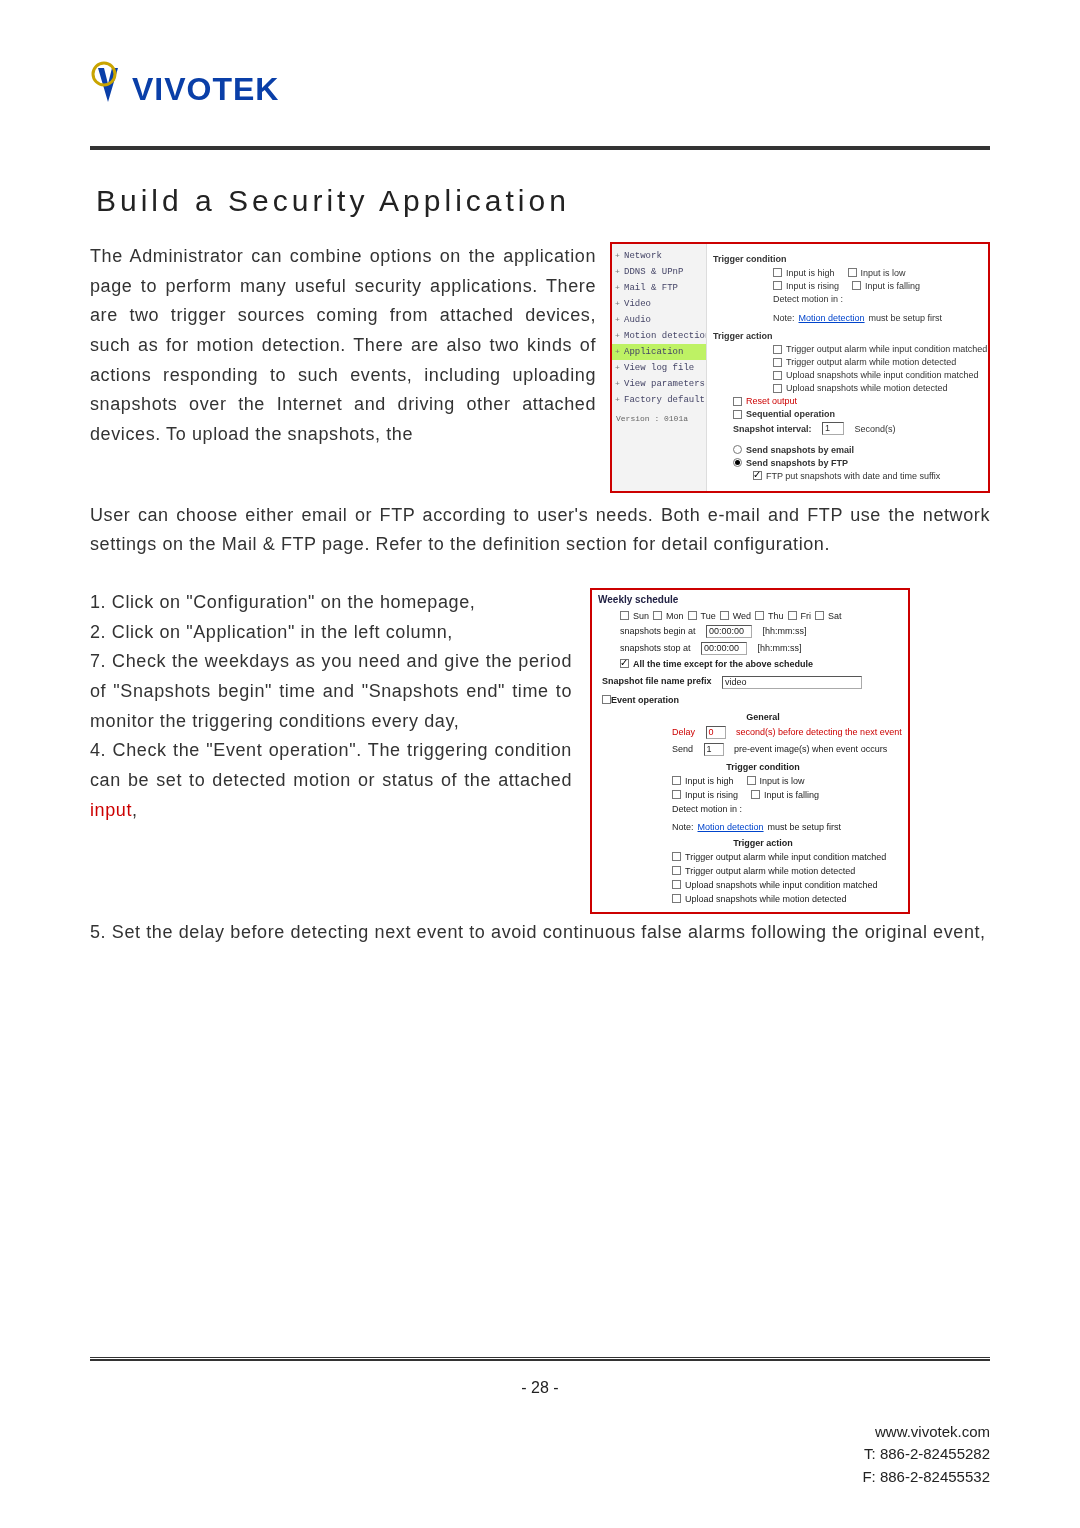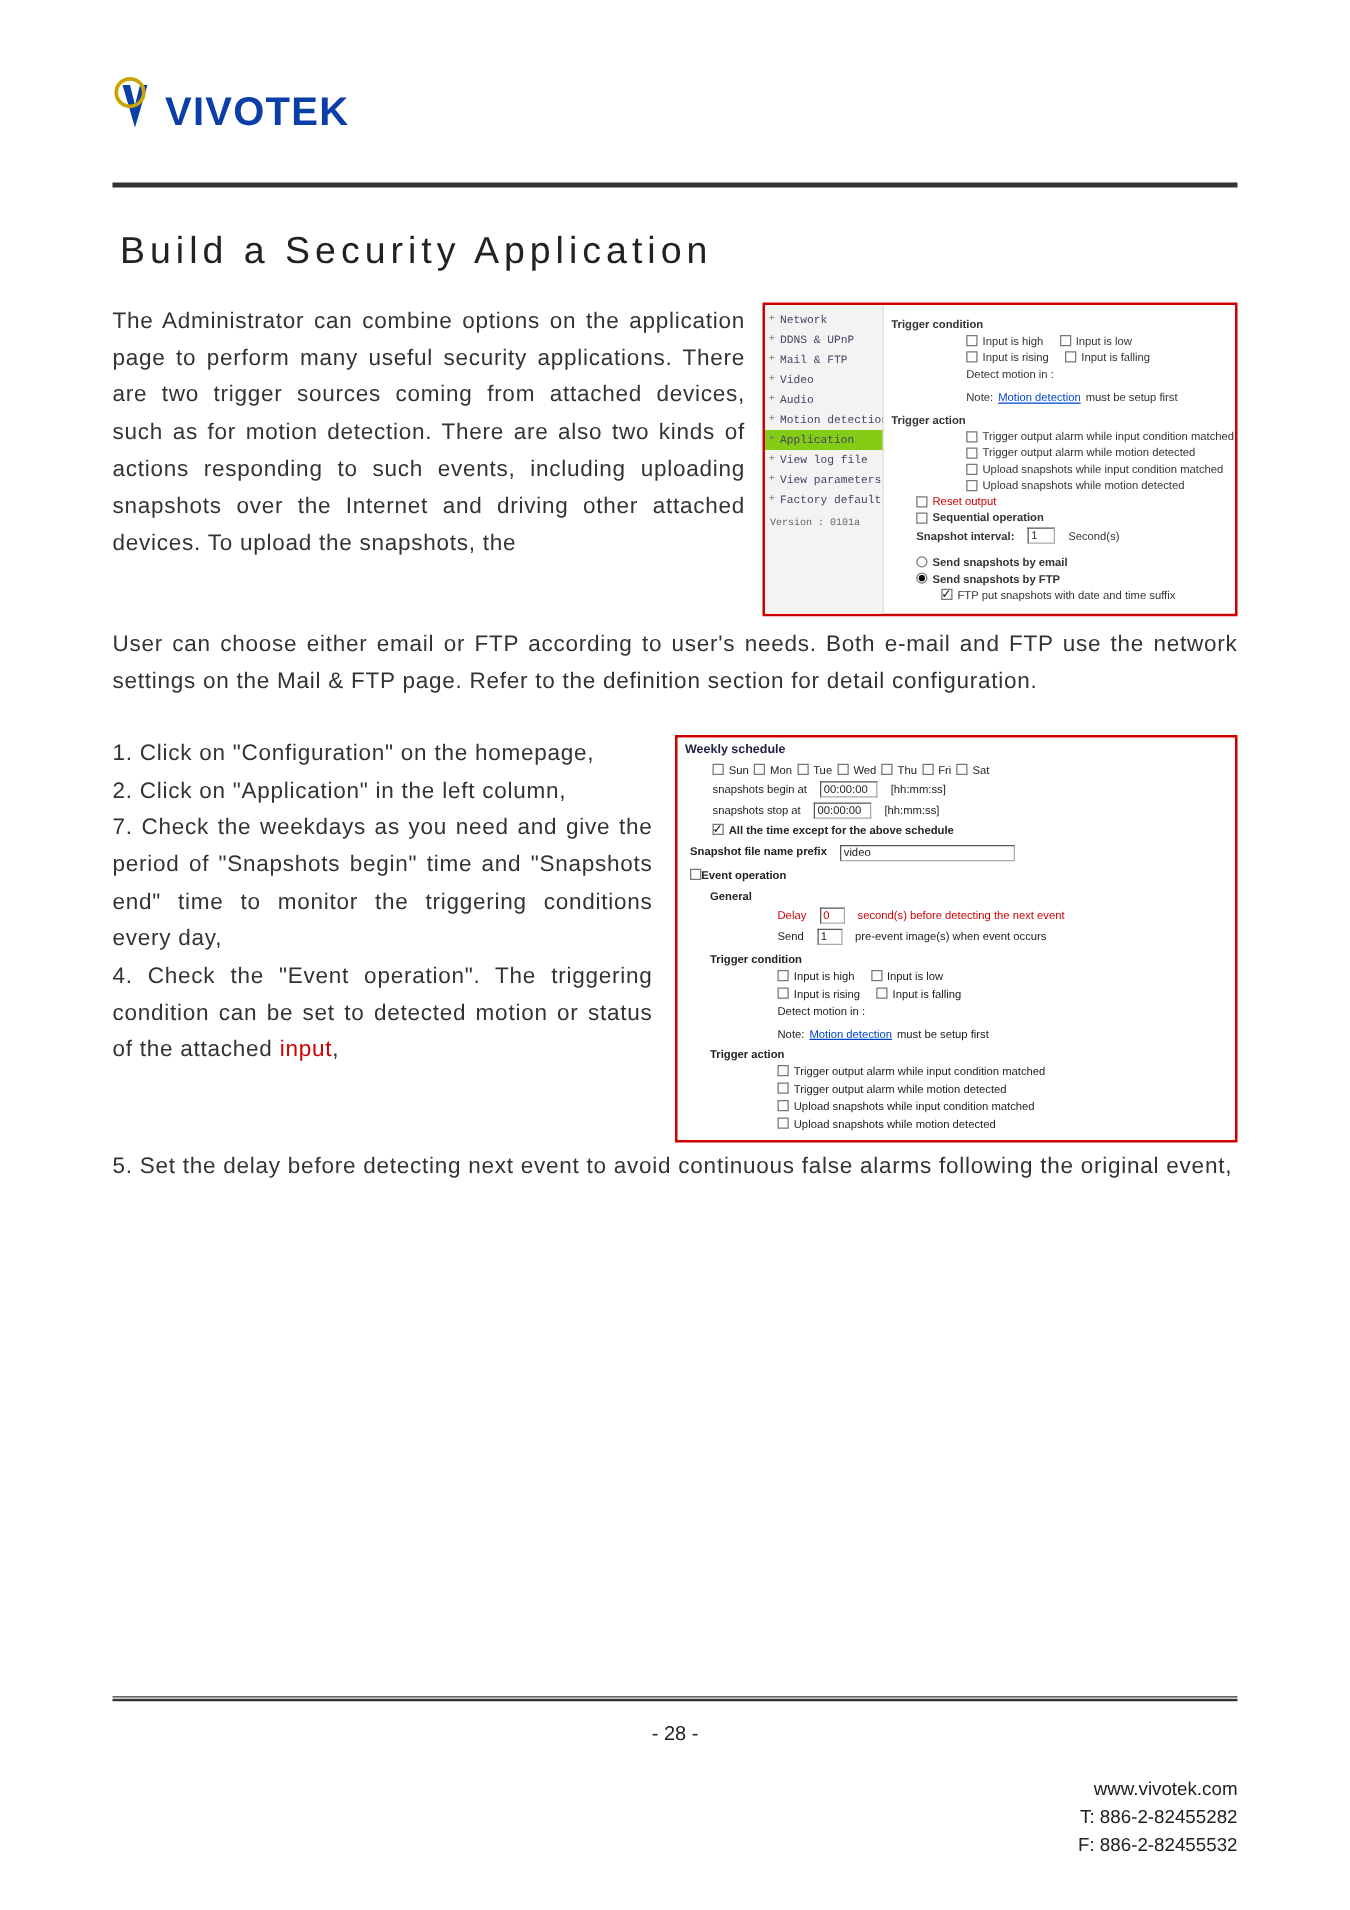--- a/index.html
+++ b/index.html
@@ -79,7 +79,7 @@
     font-size: 8px;
     color: #777;
   }
-  .sidebar .sitem.sel { background: #84cc16; }
+  .sidebar .sitem.sel { background: #bef264; }
   .sidebar .ver {
     padding: 6px 4px;
     font-size: 8px;

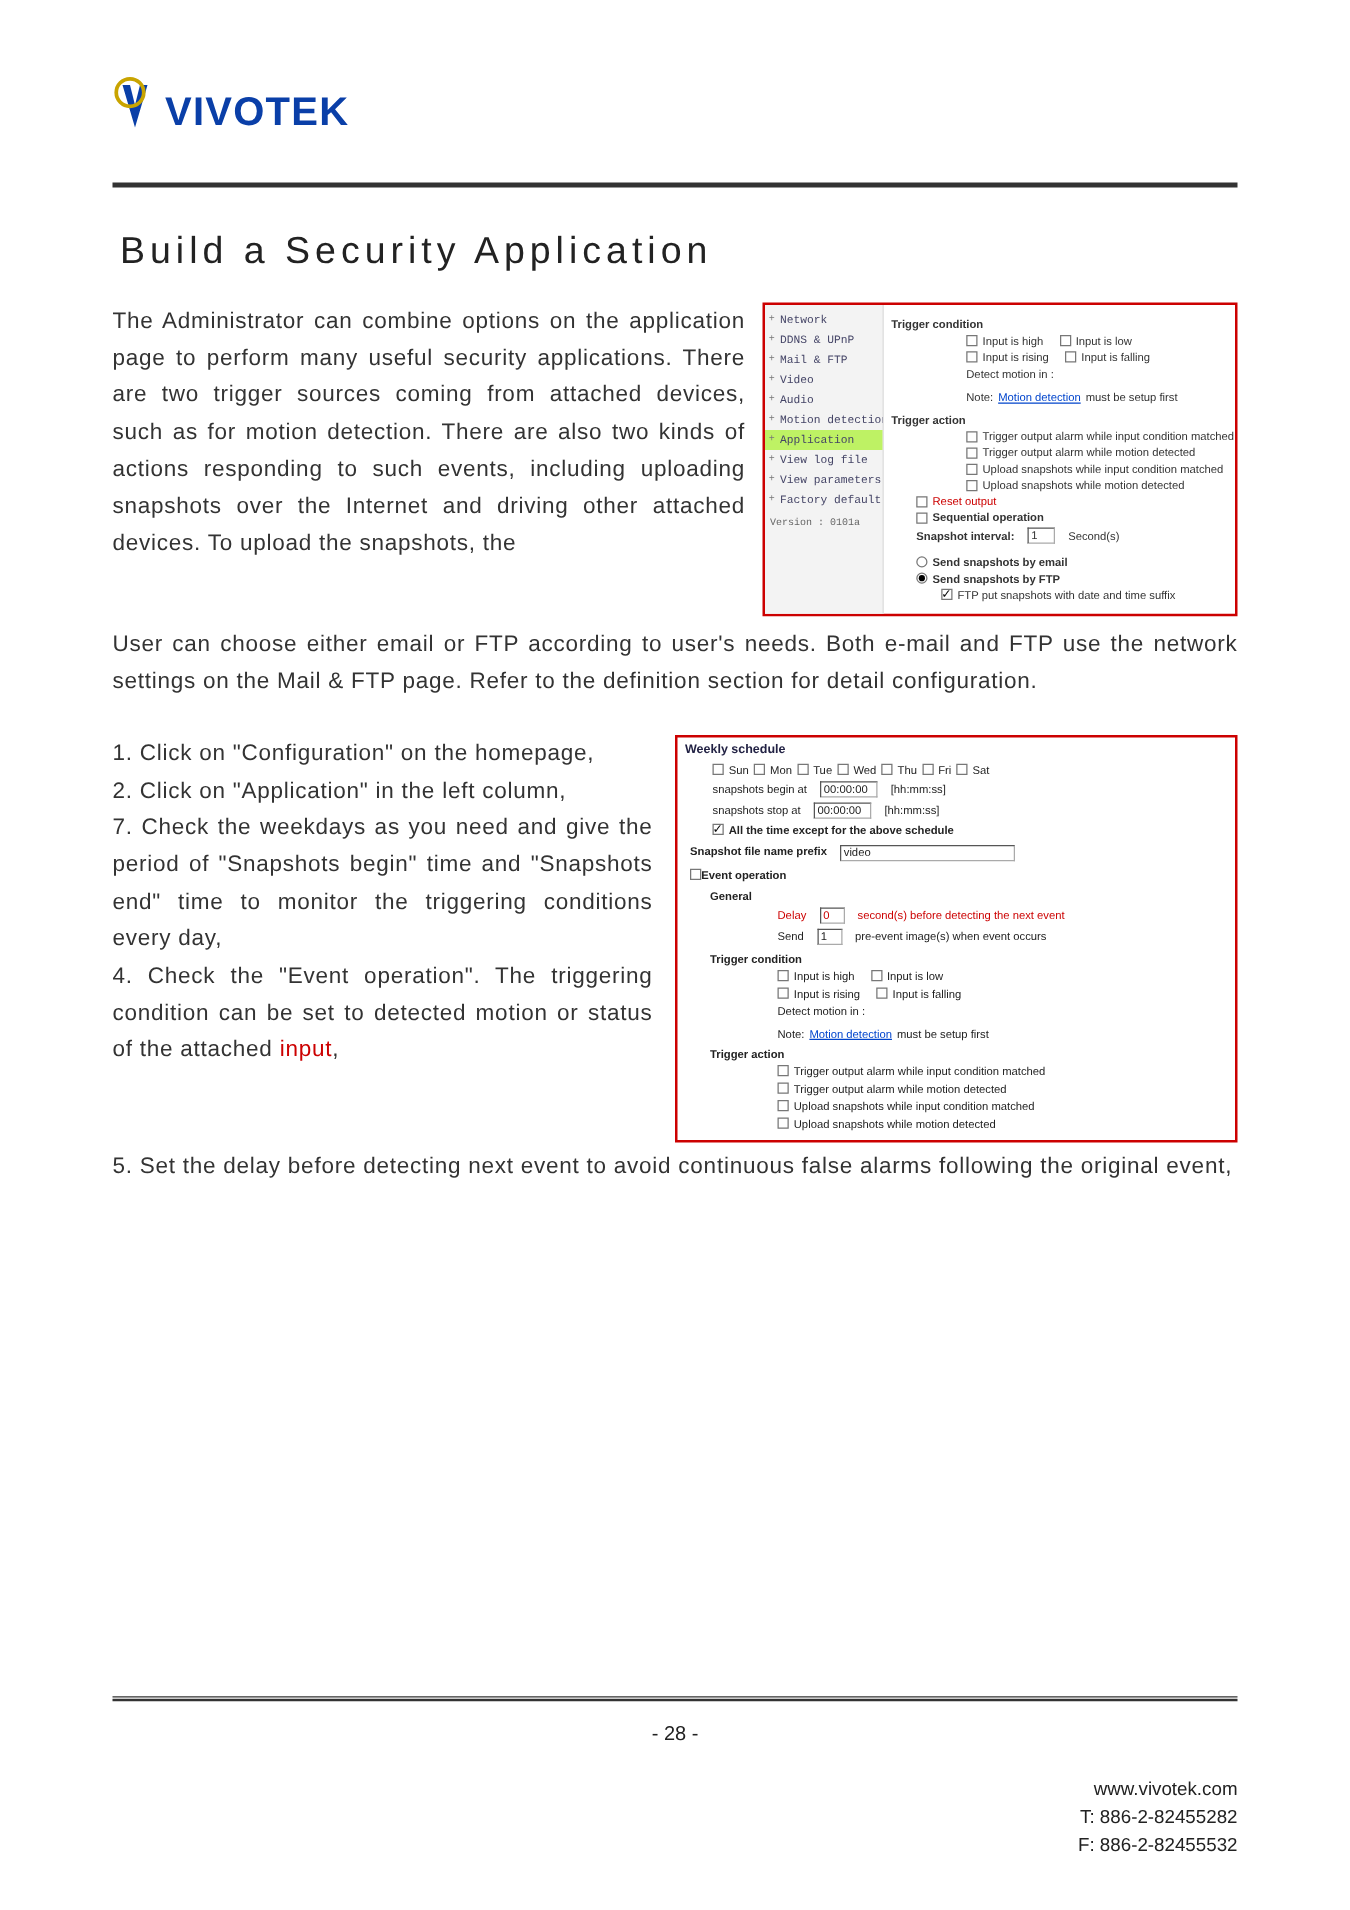--- a/index.html
+++ b/index.html
@@ -51,7 +51,7 @@
     flex: 0 0 auto;
   }
   .shot1 { width: 380px; }
-  .shot2 { width: 450px; }
+  .shot2 { width: 320px; }
   .shot-inner {
     font-size: 9px;
     color: #333;

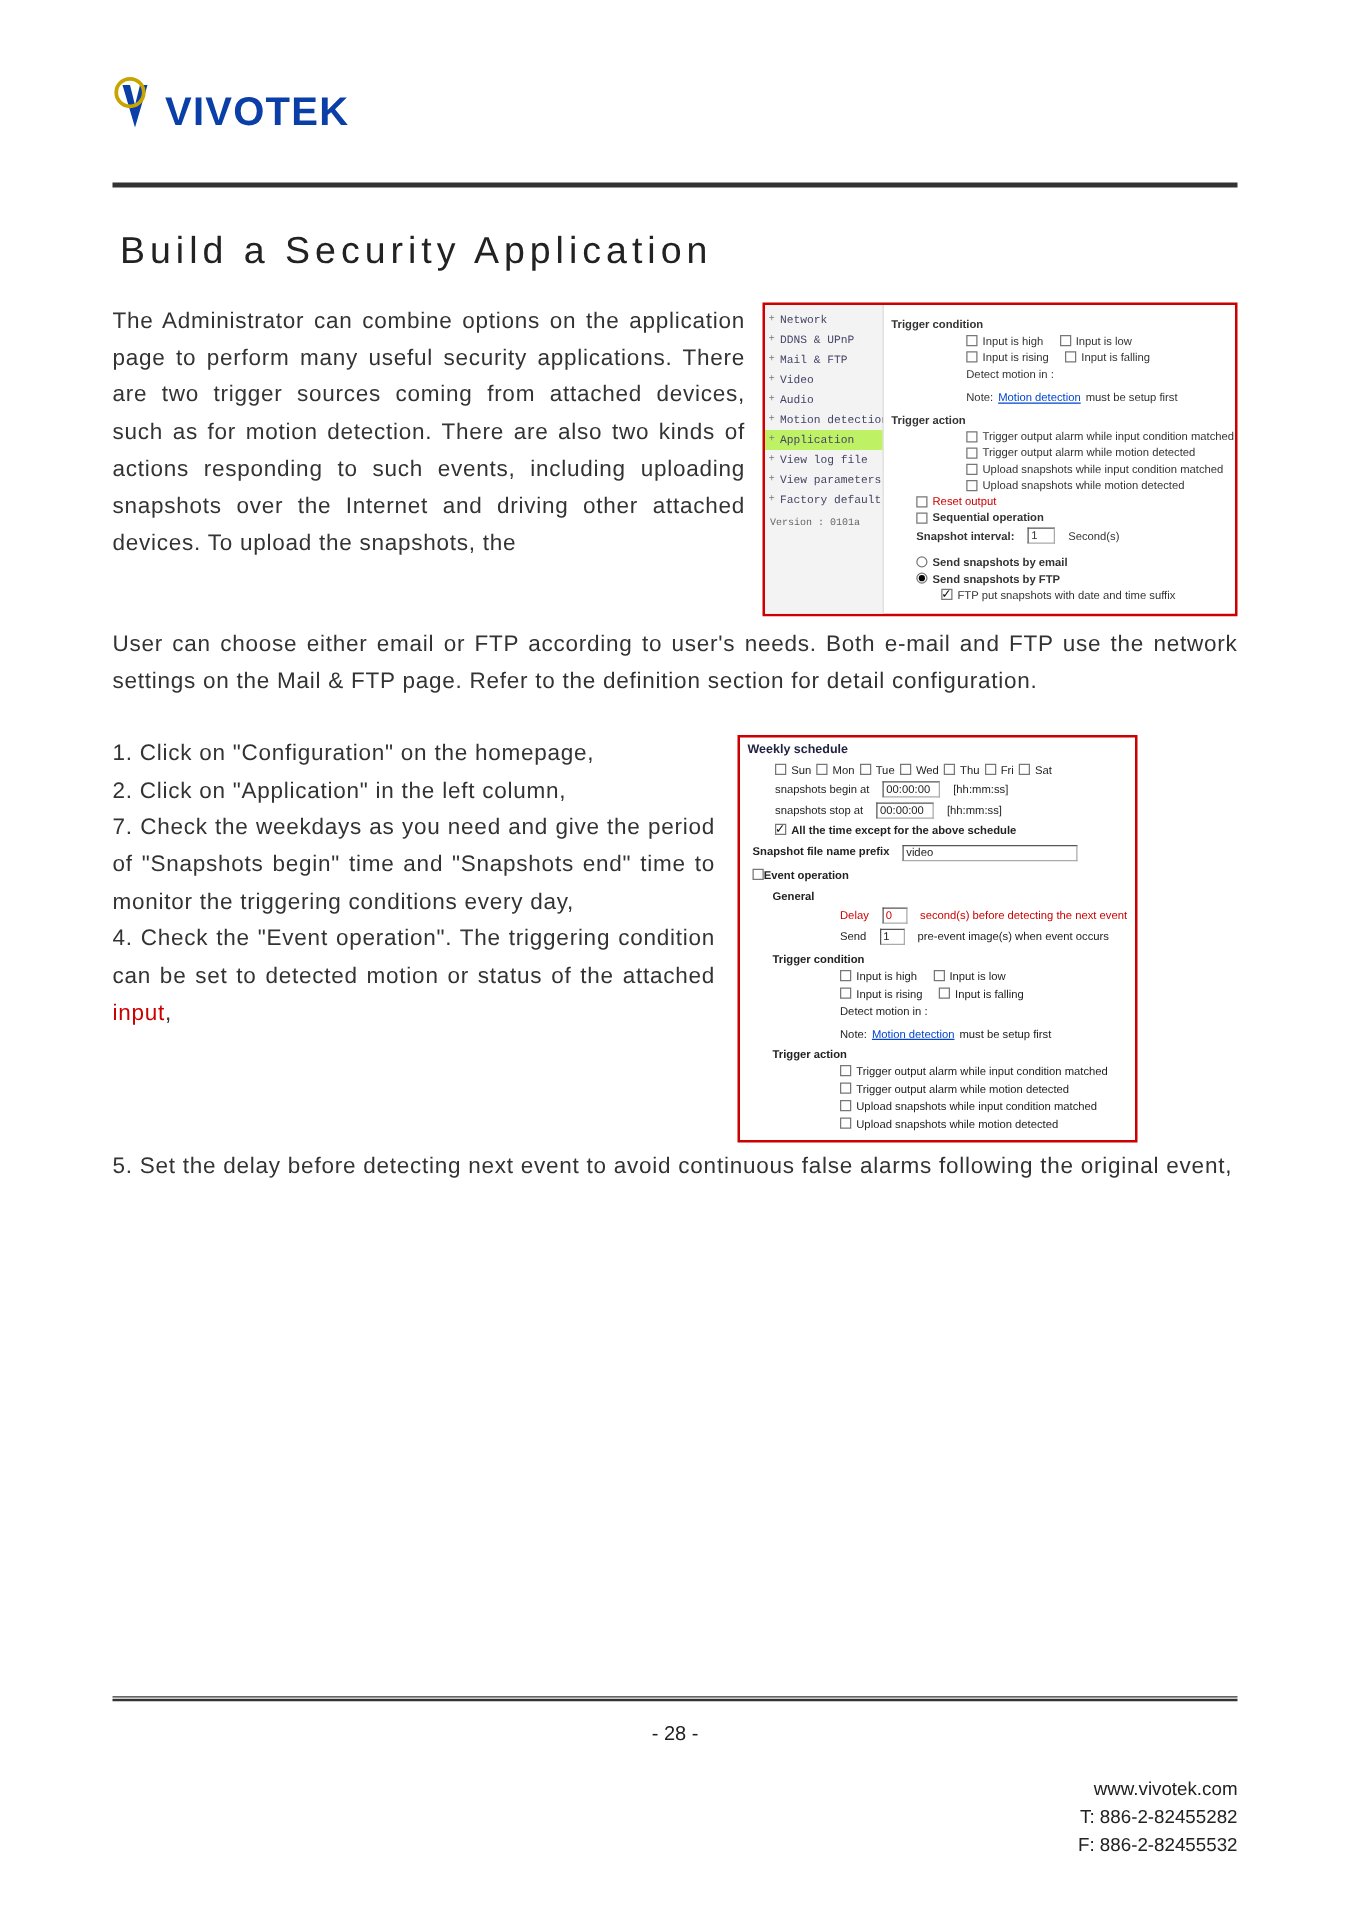--- a/index.html
+++ b/index.html
@@ -178,6 +178,7 @@
     font-weight: bold;
     padding: 4px 0 2px 26px;
     font-size: 9px;
+    text-align: center;
   }
   .shot2 .opt {
     padding-left: 80px;

